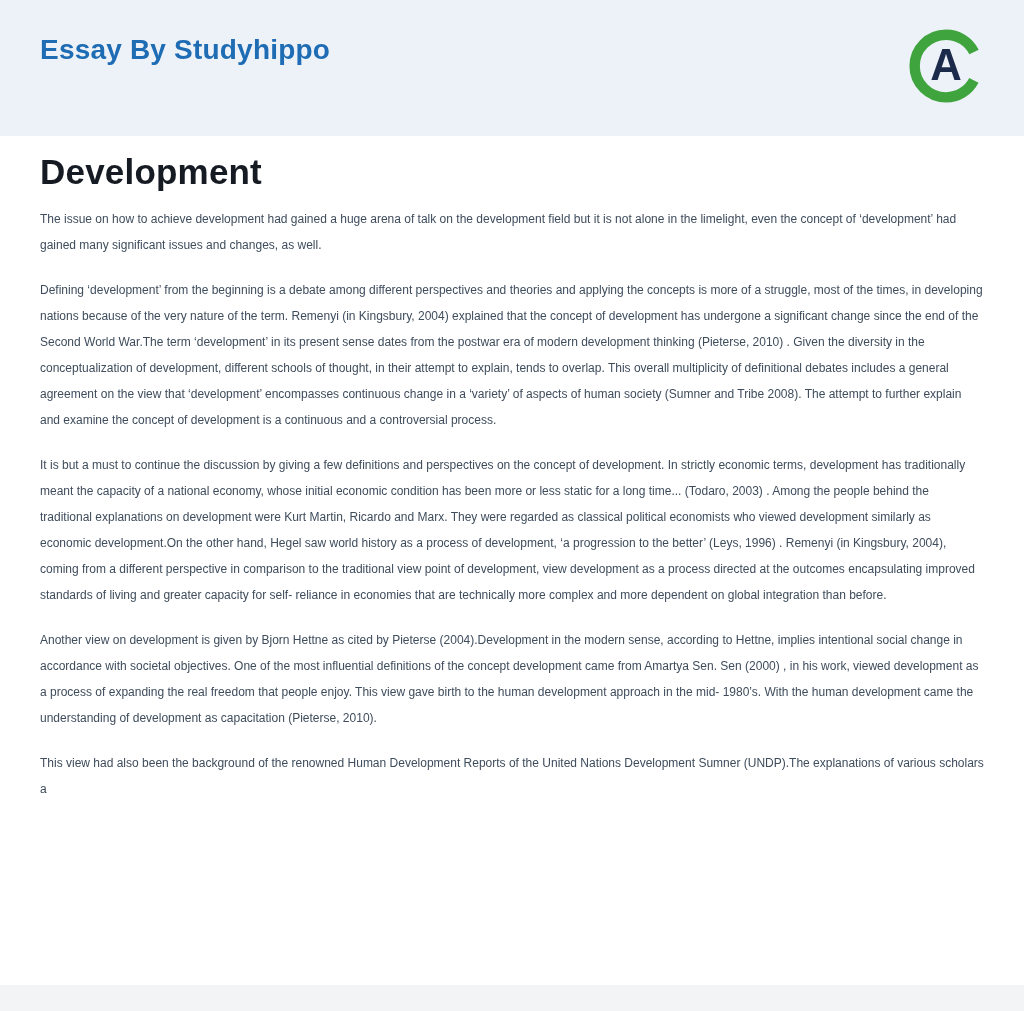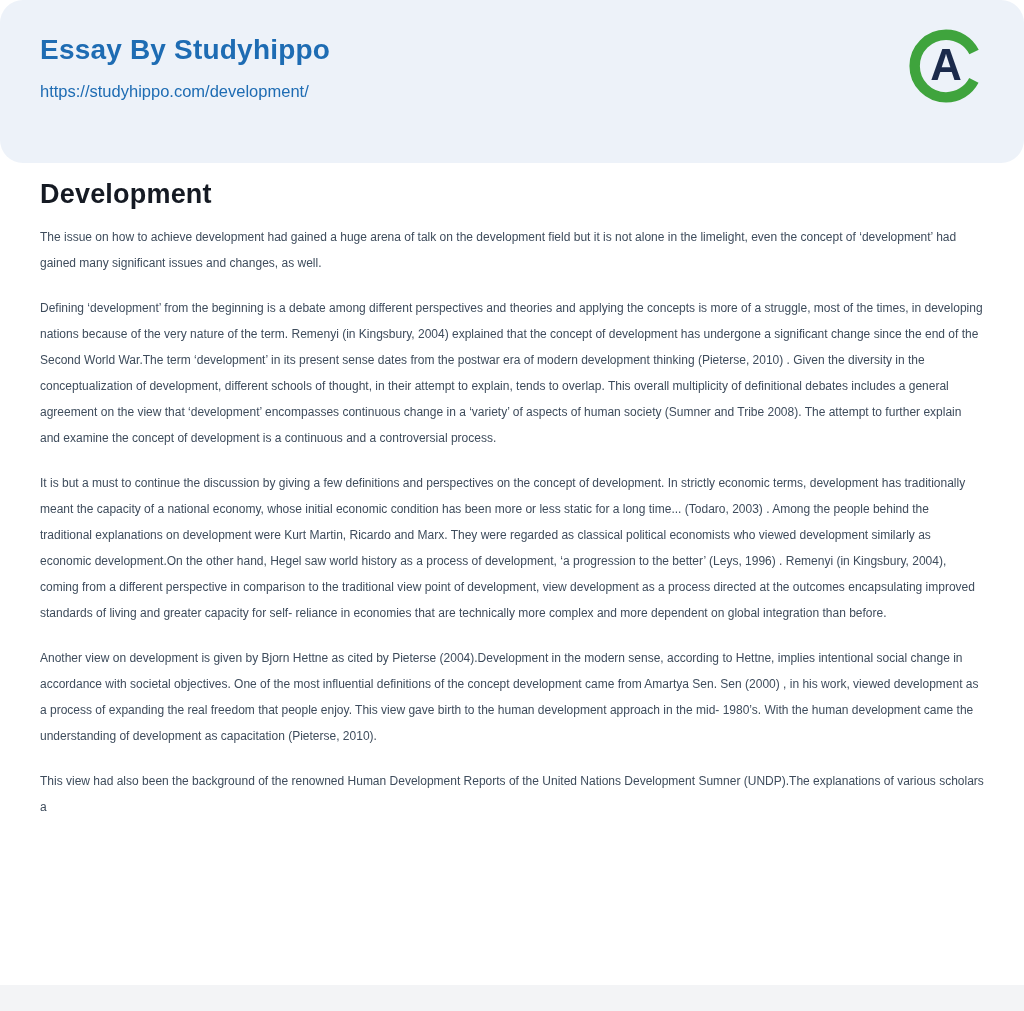--- a/index.html
+++ b/index.html
@@ -13,9 +13,9 @@
   
   .header {
     background: var(--header-bg, #edf2f9);
-    height:163px;
+    height:136px;
     padding: 28px 40px 16px 40px;
-    display:flex; justify-content:space-between; align-items:flex-start;border-radius:23px;
+    display:flex; justify-content:space-between; align-items:flex-start;
   }
   .header-left { padding-top:6px; }
   .site-title {

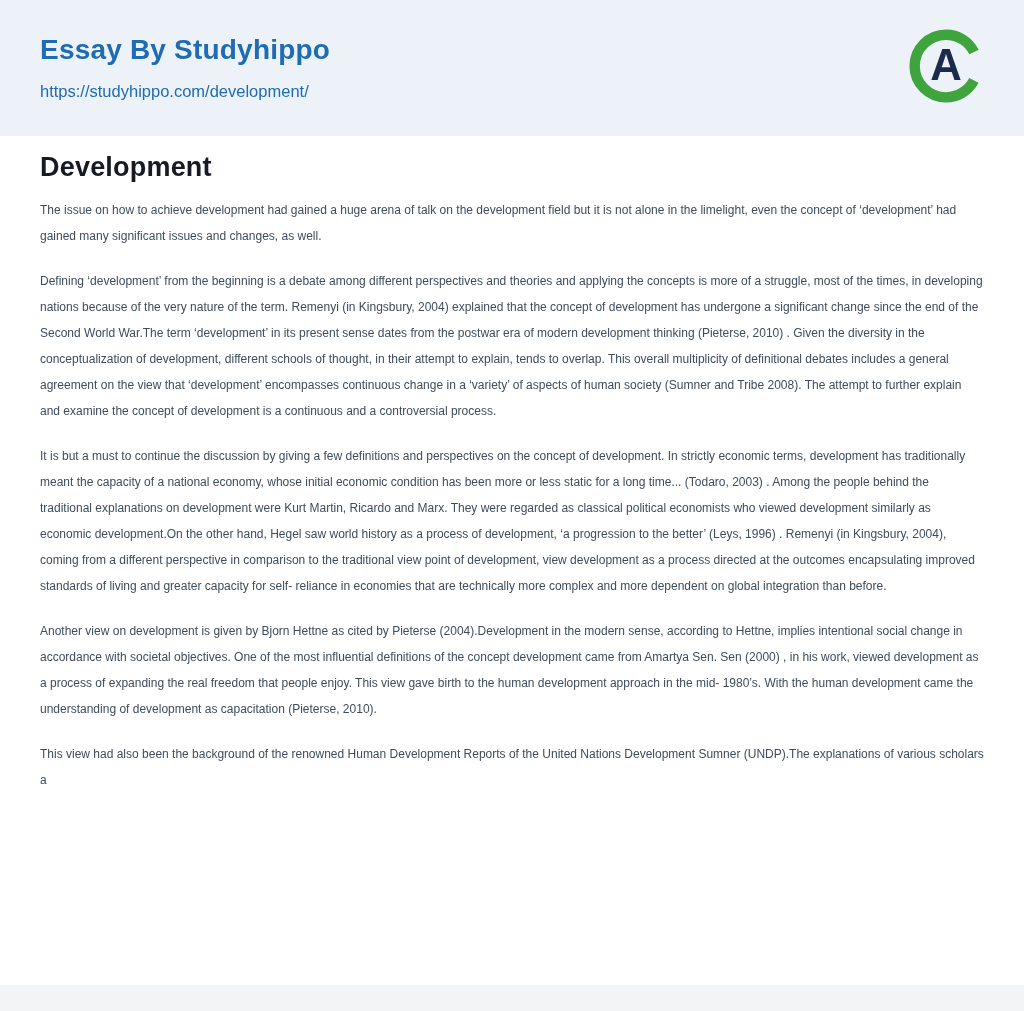--- a/index.html
+++ b/index.html
@@ -59,7 +59,6 @@
 <header class="header">
   <div class="header-left">
     <div class="site-title">Essay By Studyhippo</div>
-    <a class="site-url">https://studyhippo.com/development/</a>
   </div>
   <svg class="logo" viewBox="0 0 80 80" aria-hidden="true">
     <circle class="logo-ring" cx="40" cy="40" r="33" fill="none" stroke-width="11" stroke-dasharray="176 31.4" stroke-dashoffset="-15.7"></circle>

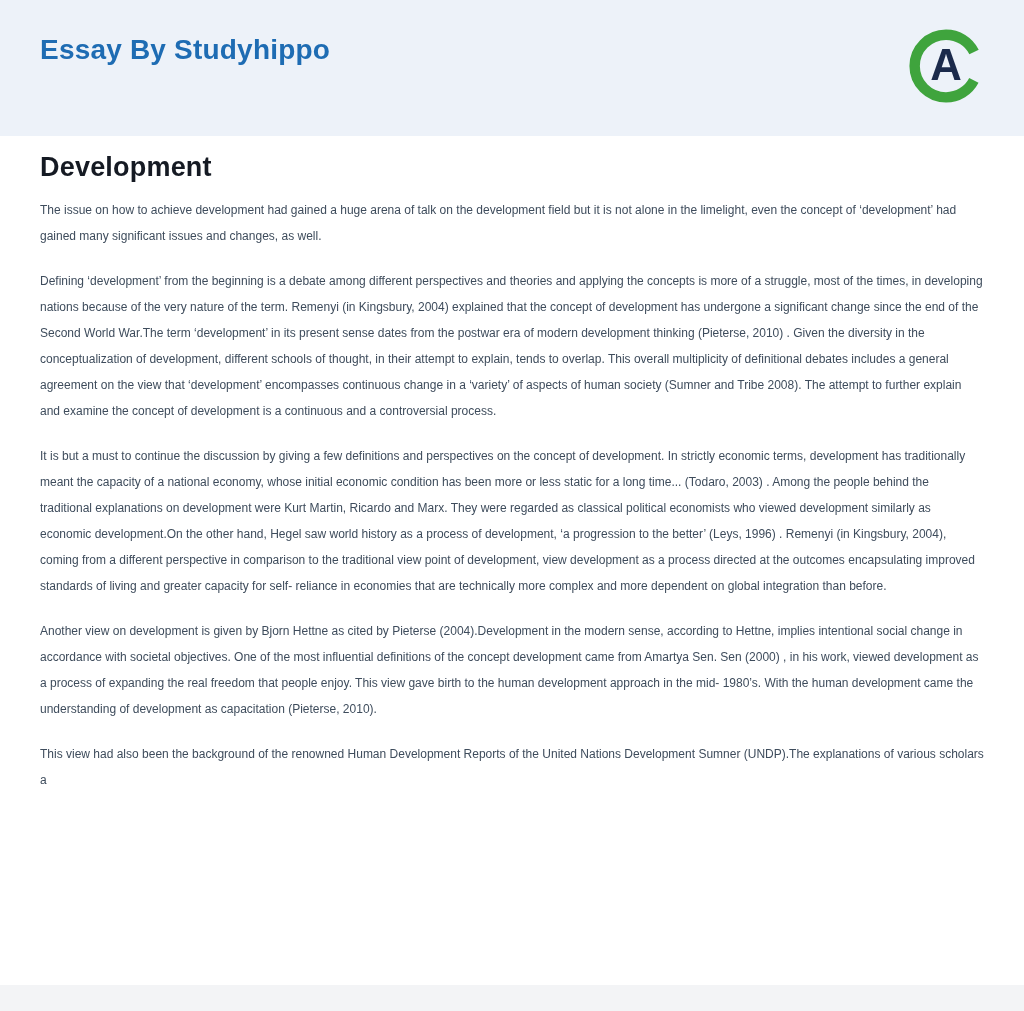--- a/index.html
+++ b/index.html
@@ -38,7 +38,7 @@
   
   .content { padding: 16px 40px 0 40px; }
   .article-title {
-    font-size:27px; font-weight:800;
+    font-size:35px; font-weight:800;
     color: var(--title-color, #151a23);
     margin: 0 0 14px 0; letter-spacing:0.2px;
   }

